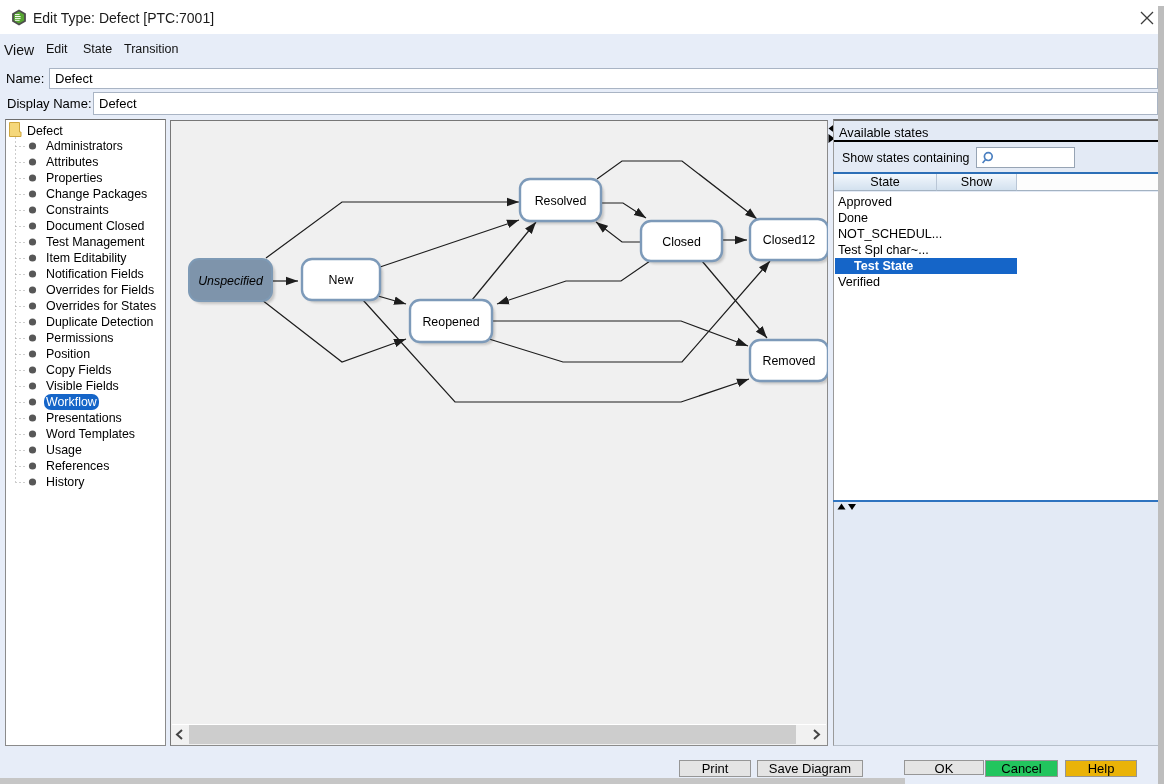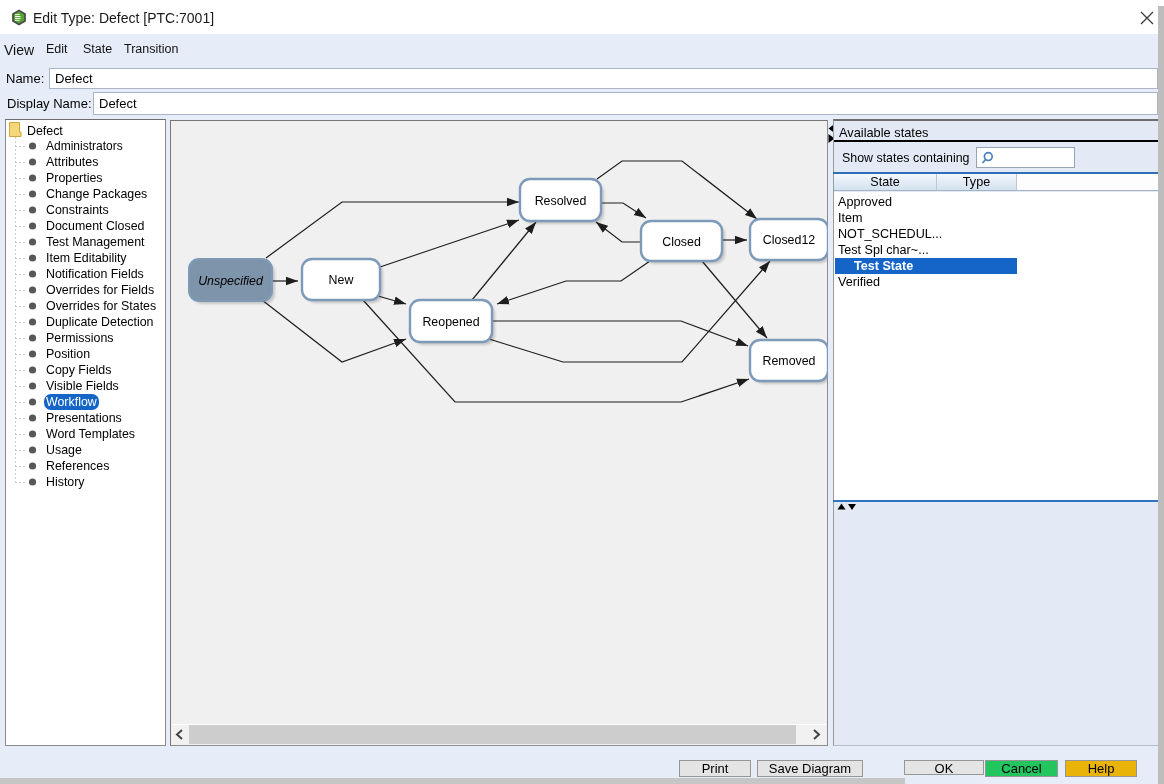--- a/index.html
+++ b/index.html
@@ -190,7 +190,7 @@
 <div class="abs" style="left:833px;top:172px;width:325px;height:2px;background:#2c6fb7;"></div>
 <div class="abs" style="left:834px;top:174px;width:324px;height:17px;background:#fdfdfd;border-bottom:1px solid #a3b2c2;"></div>
 <div class="abs" style="left:834px;top:174px;width:103px;height:17px;background:linear-gradient(#f3f8fd,#d3e1ef);border-right:1px solid #b9c6d6;border-bottom:1px solid #a3b2c2;font-size:12.6px;text-align:center;line-height:17px;">State</div>
-<div class="abs" style="left:937px;top:174px;width:80px;height:17px;background:linear-gradient(#f3f8fd,#d3e1ef);border-right:1px solid #b9c6d6;border-bottom:1px solid #a3b2c2;font-size:12.6px;text-align:center;line-height:17px;">Type</div>
+<div class="abs" style="left:937px;top:174px;width:80px;height:17px;background:linear-gradient(#f3f8fd,#d3e1ef);border-right:1px solid #b9c6d6;border-bottom:1px solid #a3b2c2;font-size:12.6px;text-align:center;line-height:17px;">Show</div>
 <div class="abs" style="left:834px;top:192px;width:324px;height:308px;background:#fff;"></div>
 <div style="position:absolute;left:838px;top:194px;height:16px;line-height:16px;color:#000;font-size:12.6px;">Approved</div>
     <div style="position:absolute;left:838px;top:210px;height:16px;line-height:16px;color:#000;font-size:12.6px;">Item</div>

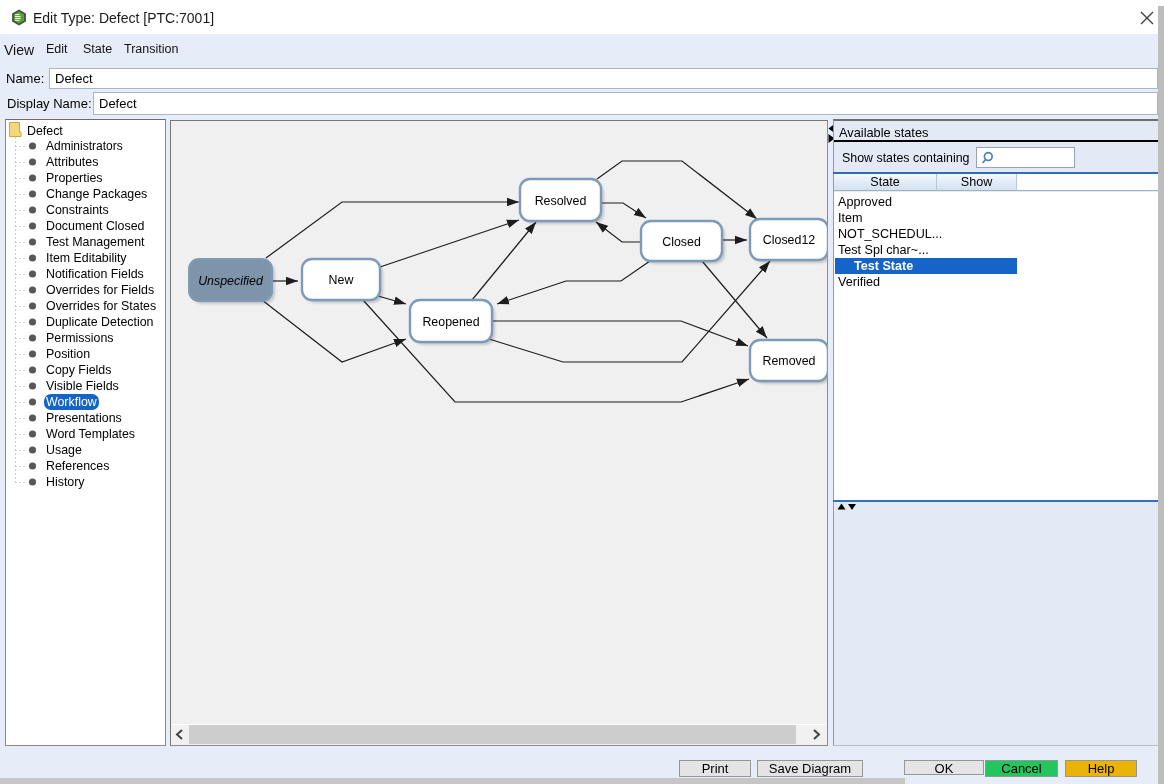--- a/index.html
+++ b/index.html
@@ -193,7 +193,7 @@
 <div class="abs" style="left:937px;top:174px;width:80px;height:17px;background:linear-gradient(#f3f8fd,#d3e1ef);border-right:1px solid #b9c6d6;border-bottom:1px solid #a3b2c2;font-size:12.6px;text-align:center;line-height:17px;">Show</div>
 <div class="abs" style="left:834px;top:192px;width:324px;height:308px;background:#fff;"></div>
 <div style="position:absolute;left:838px;top:194px;height:16px;line-height:16px;color:#000;font-size:12.6px;">Approved</div>
-    <div style="position:absolute;left:838px;top:210px;height:16px;line-height:16px;color:#000;font-size:12.6px;">Item</div>
+    <div style="position:absolute;left:838px;top:210px;height:16px;line-height:16px;color:#000;font-size:12.6px;">Done</div>
     <div style="position:absolute;left:838px;top:226px;height:16px;line-height:16px;color:#000;font-size:12.6px;">NOT_SCHEDUL...</div>
     <div style="position:absolute;left:838px;top:242px;height:16px;line-height:16px;color:#000;font-size:12.6px;">Test Spl char~...</div>
     <div style="position:absolute;left:835px;top:258px;width:182px;height:16px;line-height:16px;background:#1565c8;color:#fff;font-weight:bold;font-size:12.6px;padding-left:19px;box-sizing:border-box;">Test State</div>

